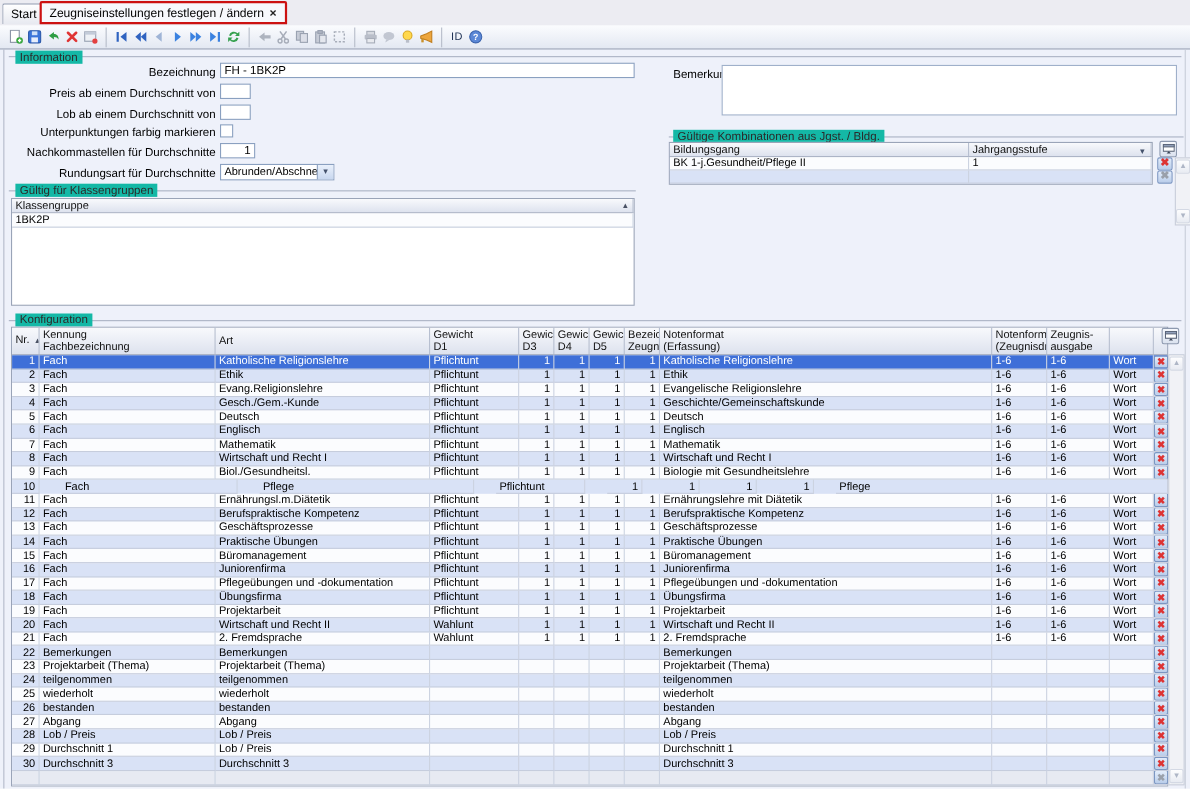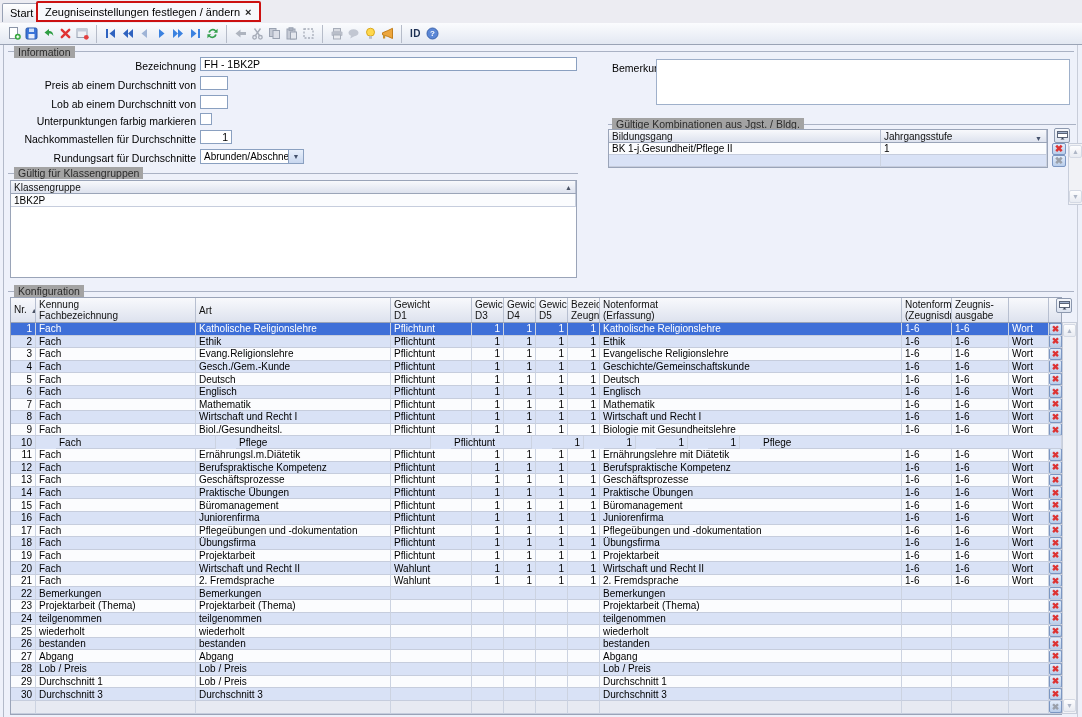--- a/index.html
+++ b/index.html
@@ -19,7 +19,7 @@
   .tb-group { display:flex; align-items:center; height:100%; padding:0 3px; }
   .tb-sep { width:1px; height:18px; background:#b6bcc9; margin:0 2px; }
   .tb-btn { width:17px; height:18px; display:flex; align-items:center; justify-content:center; border-radius:2px; }
-  .tb-id { font-size:10px; font-weight:bold; color:#1c2f52; letter-spacing:0.5px; width:auto; padding:0 3px; }
+  .tb-id { font-size:10px; font-weight:normal; color:#1c2f52; letter-spacing:0.5px; width:auto; padding:0 3px; }
 
   
   .group-line { position:absolute; border-top:1px solid #aab2c4; }

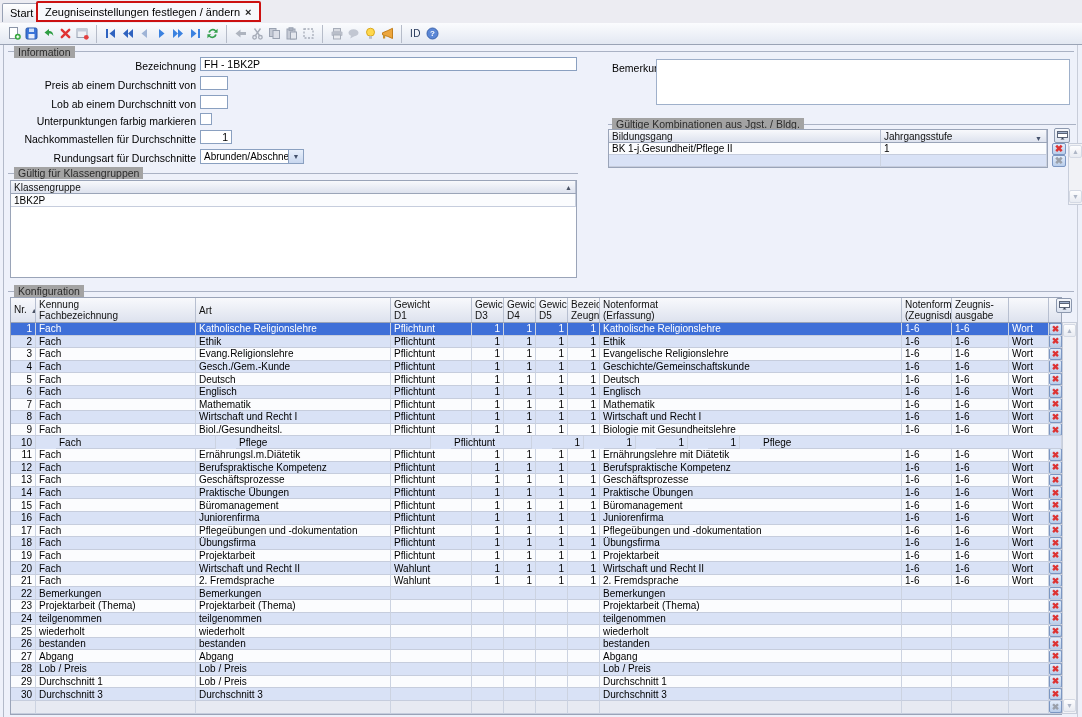--- a/index.html
+++ b/index.html
@@ -23,7 +23,7 @@
 
   
   .group-line { position:absolute; border-top:1px solid #aab2c4; }
-  .group-label { position:absolute; background:#a3a3a3; padding:0 4px; font-size:10.5px; color:#2b2b2b; }
+  .group-label { position:absolute; background:#14b8a6; padding:0 4px; font-size:10.5px; color:#2b2b2b; }
   .panel-edge-l { position:absolute; left:3px; top:45px; width:1px; height:672px; background:#b3bac9; }
   .panel-edge-r { position:absolute; left:1077px; top:45px; width:1px; height:672px; background:#c8cdd9; }
 

